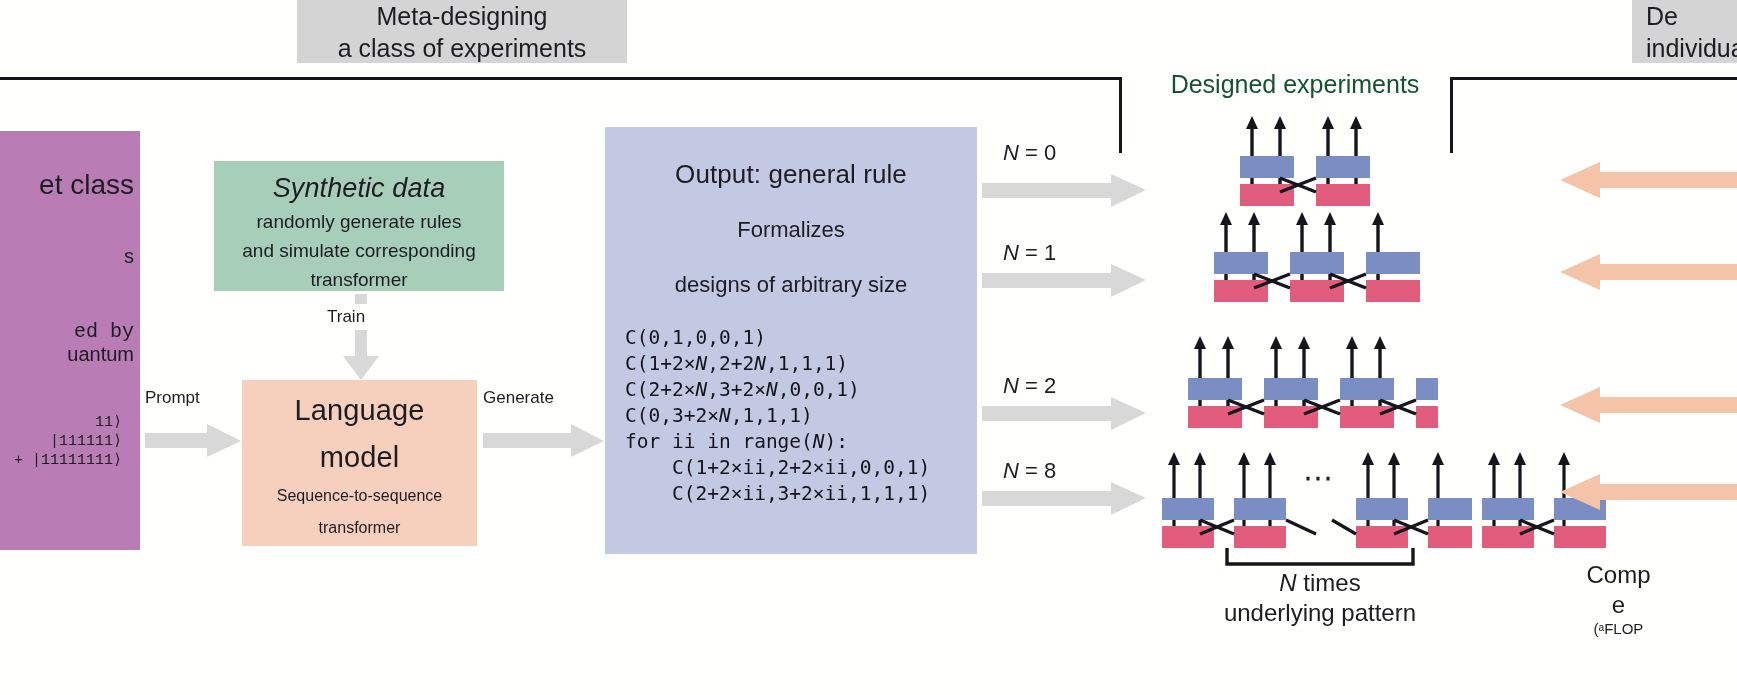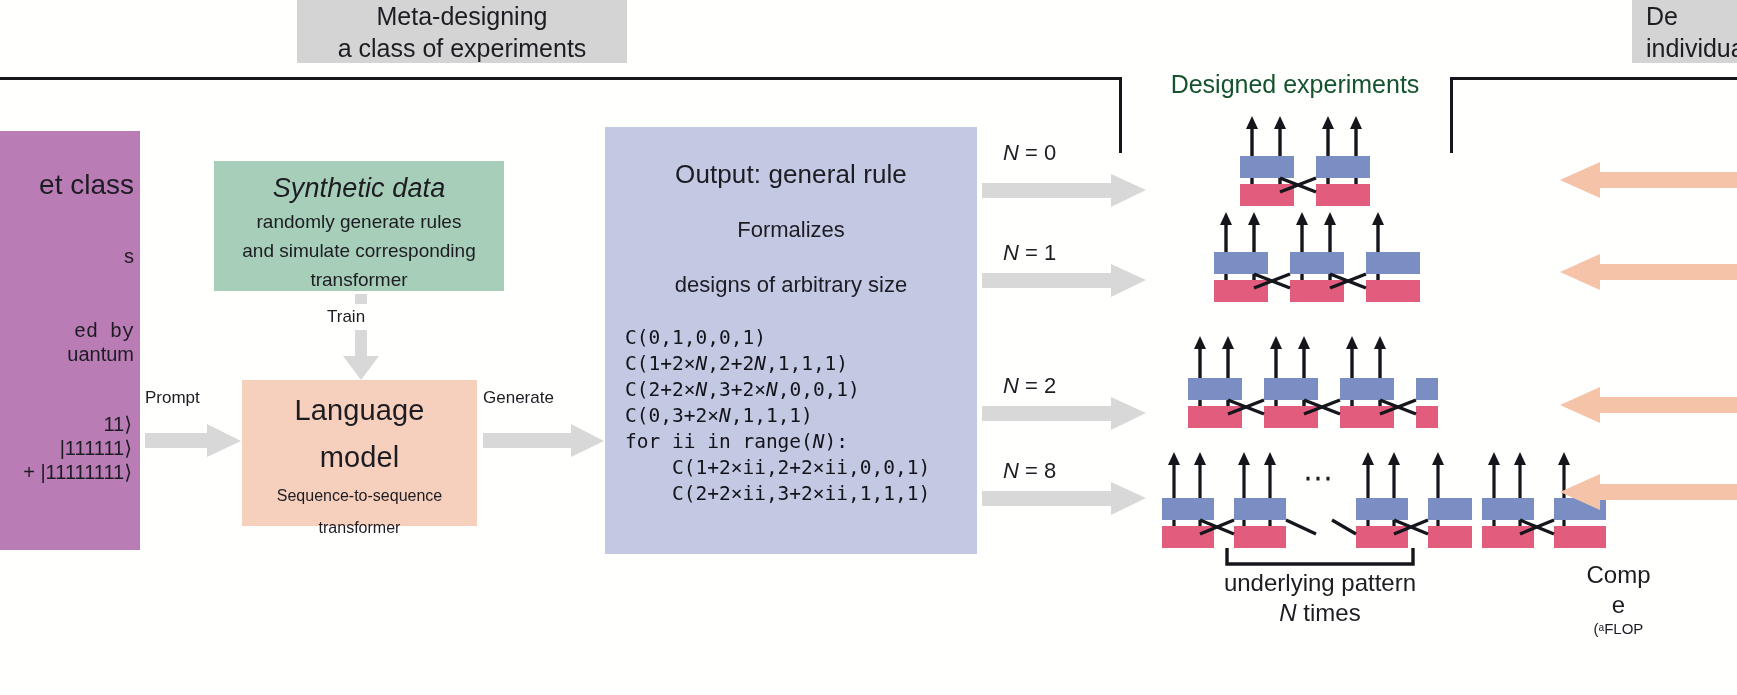--- a/index.html
+++ b/index.html
@@ -38,7 +38,7 @@
   
   #box-target .t-title{font-size:28px;margin-top:38px;align-self:flex-end;padding-right:6px;}
   #box-target .t-line{font-size:20px;align-self:flex-end;padding-right:6px;}
-  #box-target .ket{font-family:Liberation Sans, sans-serif;font-size:20px;align-self:flex-end;padding-right:8px;}
+  #box-target .ket{font-family:Liberation Mono, monospace;font-size:15px;align-self:flex-end;padding-right:18px;}
 
   
   #box-synth .box-title{margin-top:12px;font-style:italic;}

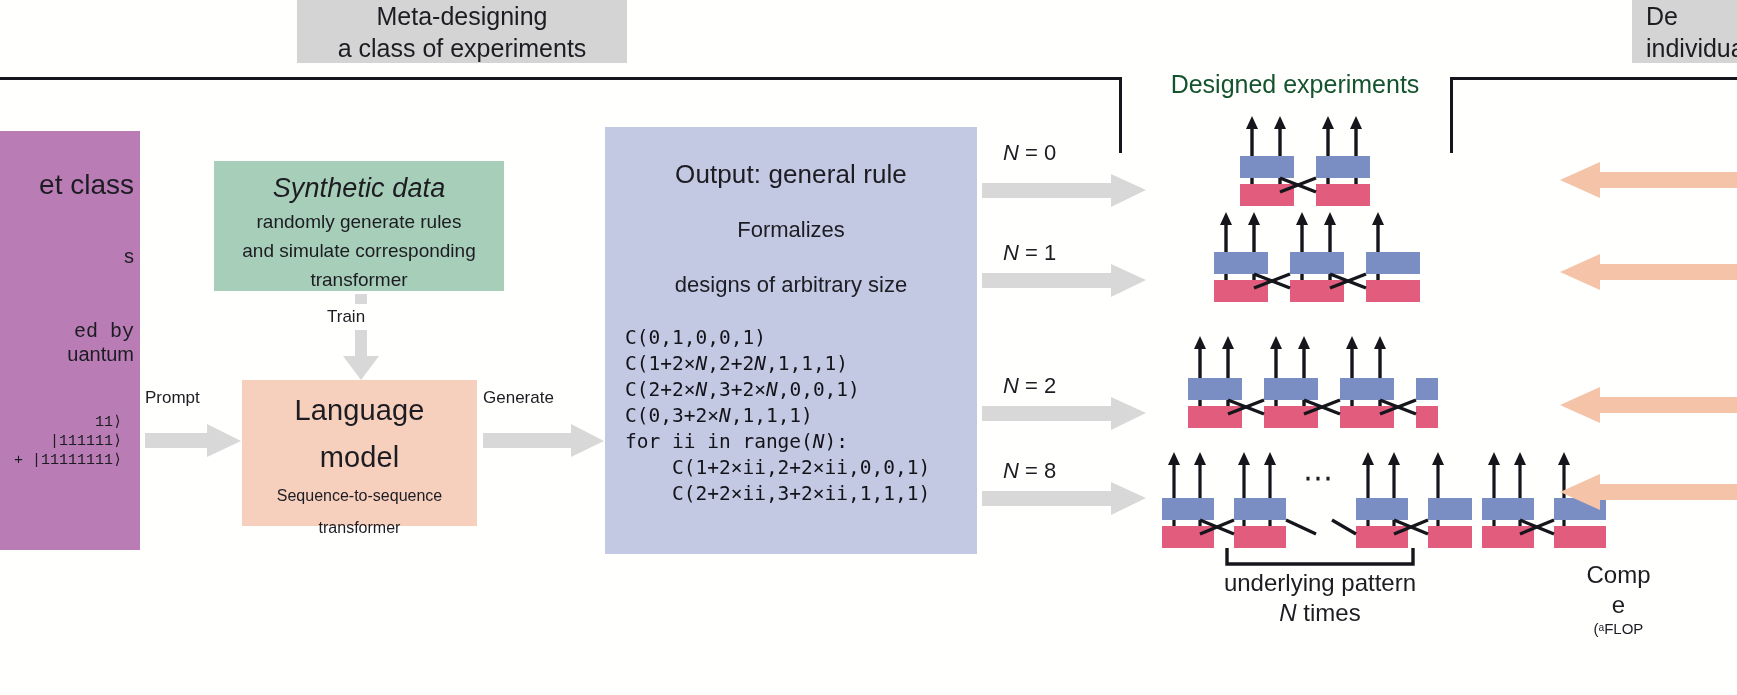--- a/index.html
+++ b/index.html
@@ -29,7 +29,7 @@
   .box{position:absolute;box-sizing:border-box;display:flex;flex-direction:column;align-items:center;}
   #box-target{left:-110px;top:131px;width:250px;height:419px;background:#b97cb4;}
   #box-synth{left:214px;top:161px;width:290px;height:130px;background:#a6ceb9;}
-  #box-lm{left:242px;top:380px;width:235px;height:146px;background:#f6cfbd;}
+  #box-lm{left:242px;top:380px;width:235px;height:166px;background:#f6cfbd;}
   #box-rule{left:605px;top:127px;width:372px;height:427px;background:#c3c9e3;}
 
   .box-title{font-size:27px;font-weight:400;letter-spacing:.1px;}

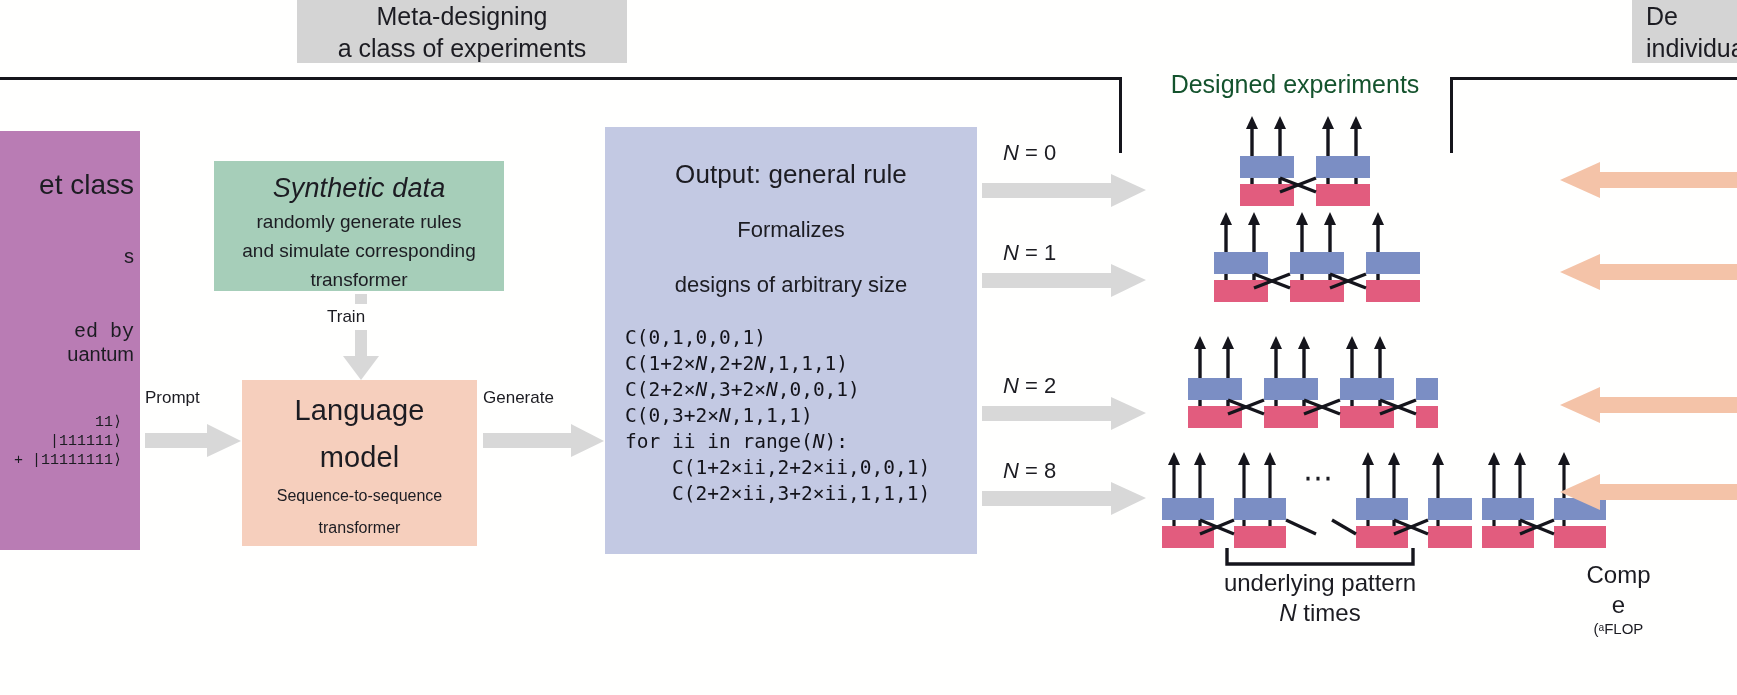--- a/index.html
+++ b/index.html
@@ -350,8 +350,8 @@
     </svg>
   </div>
   <div class="cap2 abs" style="left:1190px;top:568px;width:260px;">
+    <div><i>N</i><span> times</span></div>
     <div>underlying pattern</div>
-    <div><i>N</i><span> times</span></div>
   </div>
 
   <div class="abs" style="left:1556px;top:160px;">

